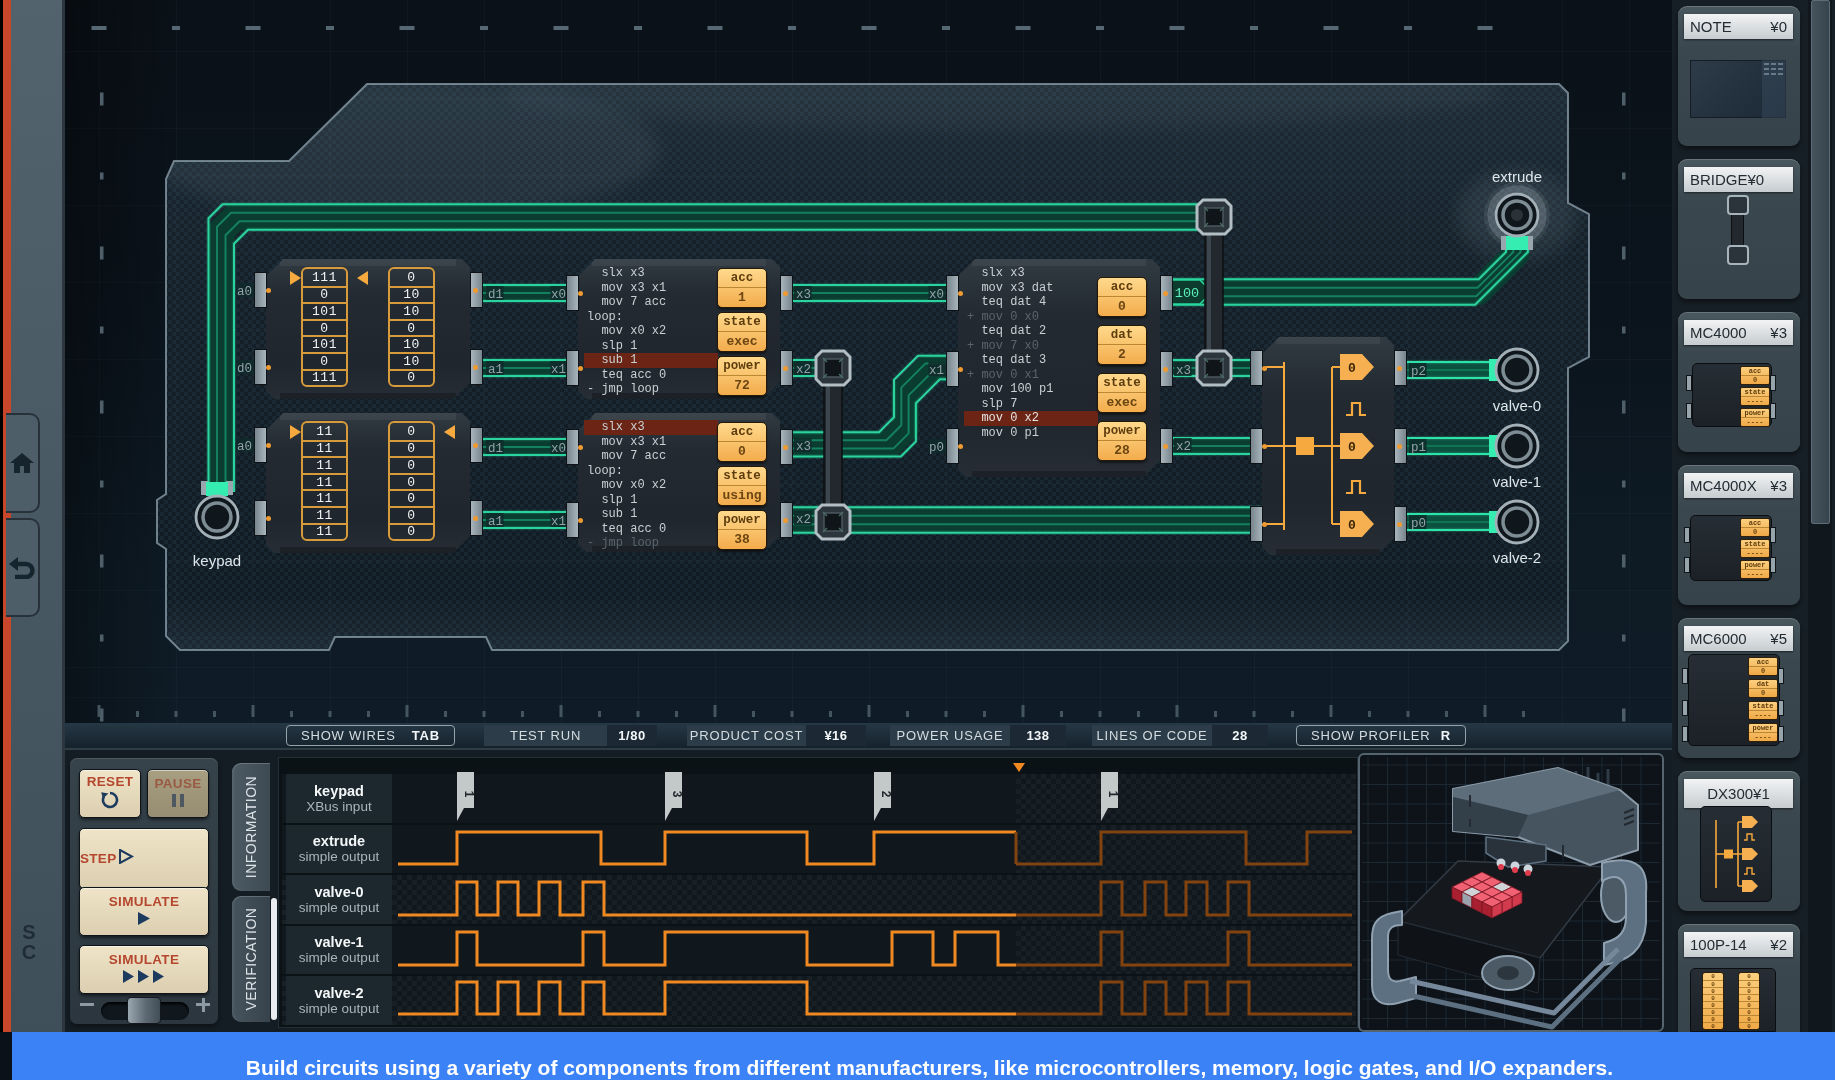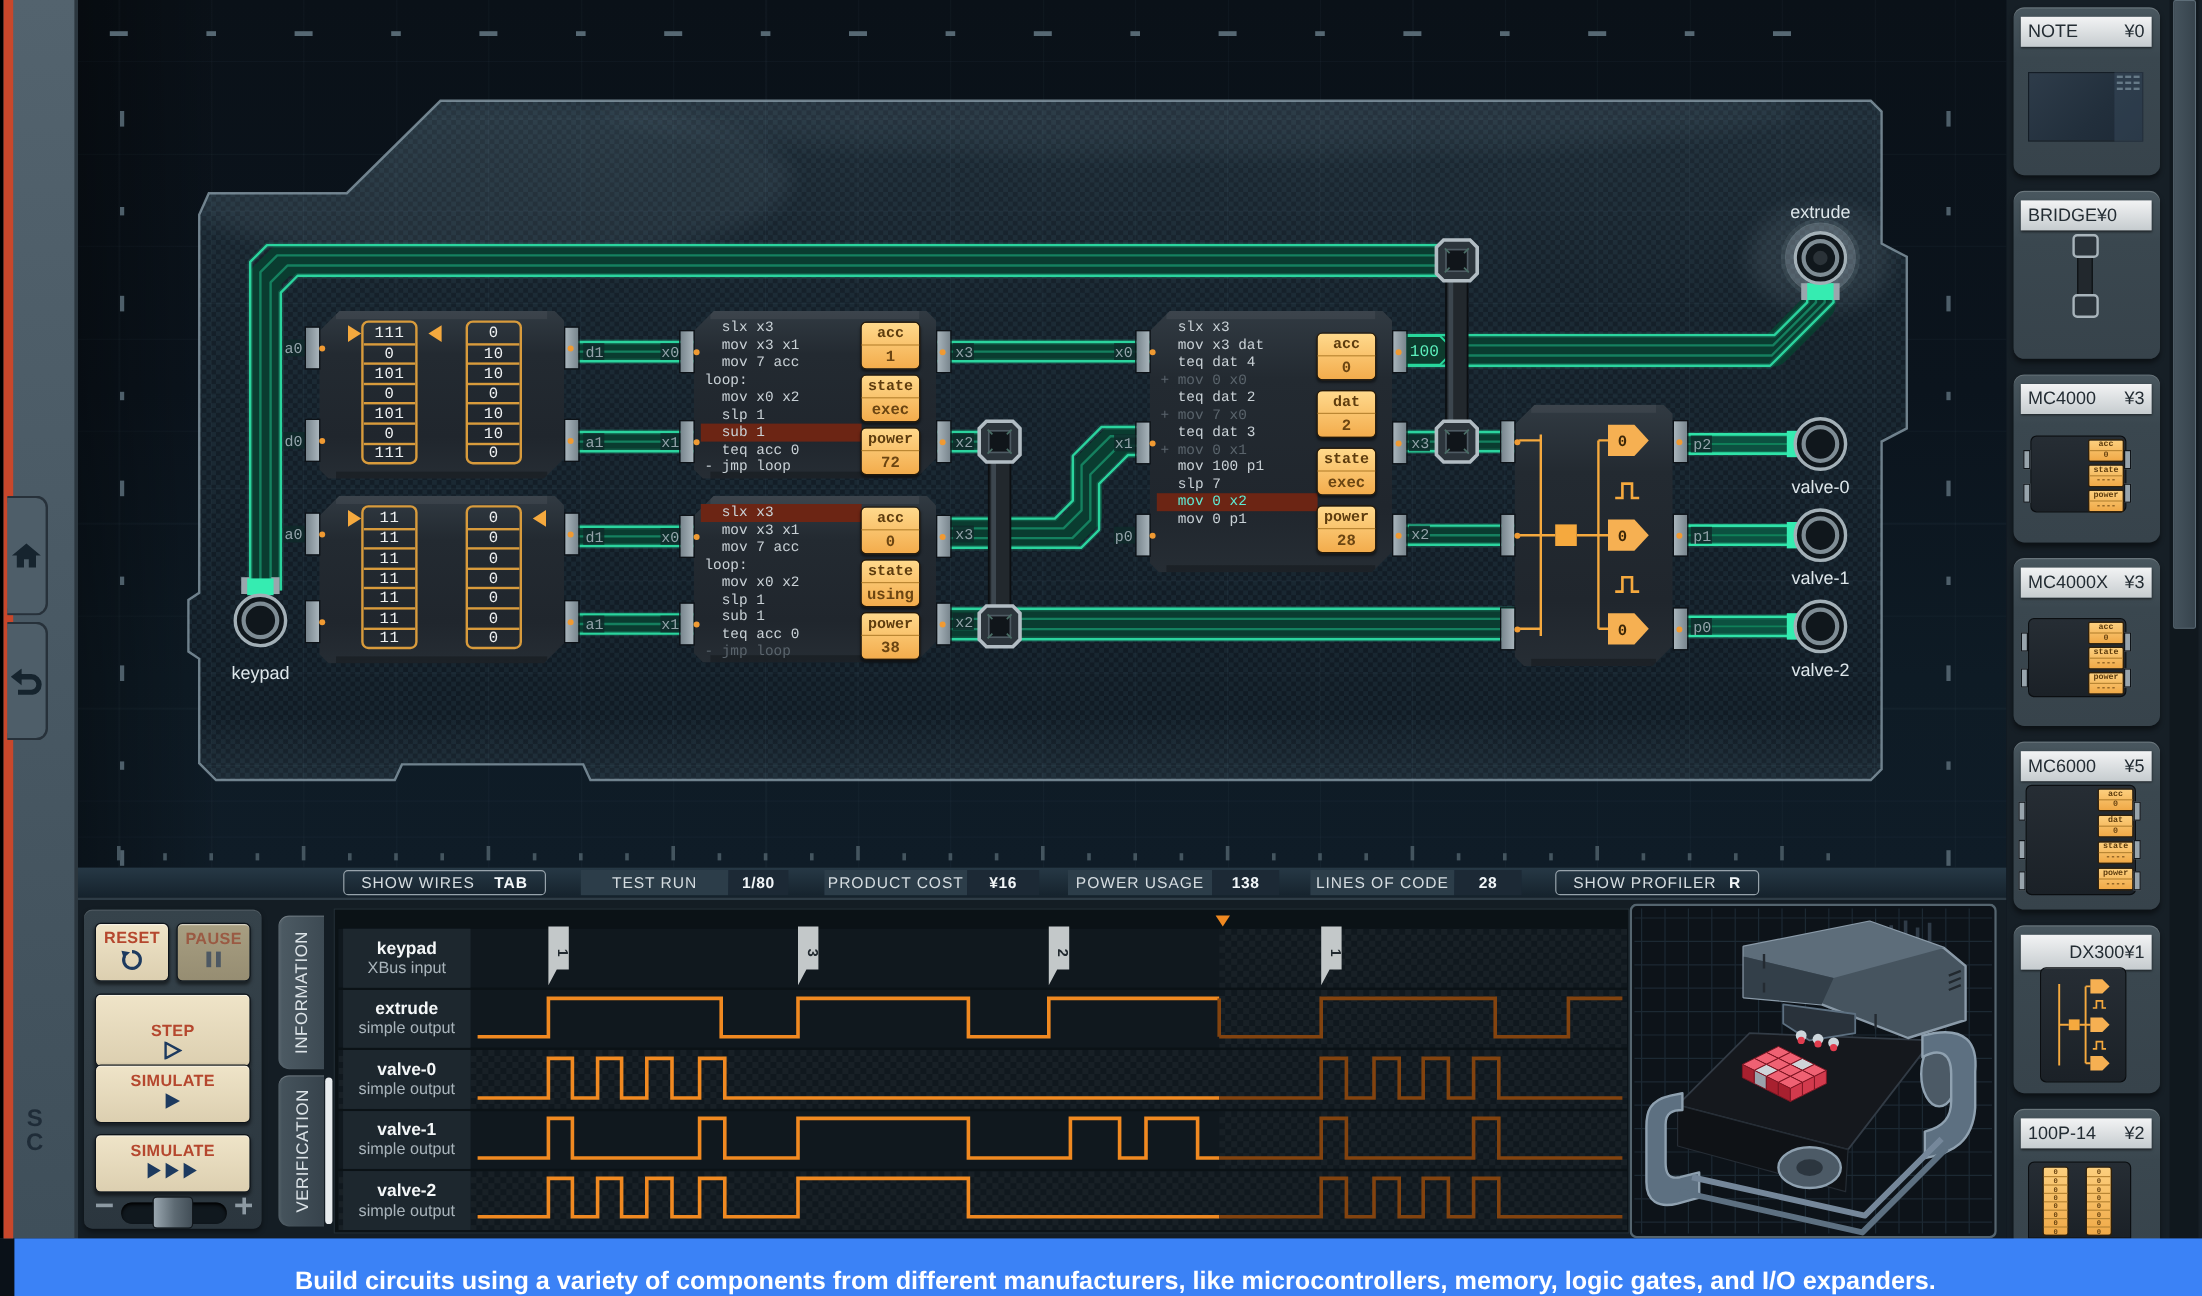--- a/index.html
+++ b/index.html
@@ -468,7 +468,7 @@
       <div style="height:14.55px;font:12px 'Liberation Mono', monospace;line-height:14.55px;white-space:pre;color:#c9d1d6;color:#5a646c;padding-left:3px">+ mov 0 x1</div>
       <div style="height:14.55px;font:12px 'Liberation Mono', monospace;line-height:14.55px;white-space:pre;color:#c9d1d6;padding-left:3px">  mov 100 p1</div>
       <div style="height:14.55px;font:12px 'Liberation Mono', monospace;line-height:14.55px;white-space:pre;color:#c9d1d6;padding-left:3px">  slp 7</div>
-      <div style="height:15px;font:12px 'Liberation Mono', monospace;line-height:14.55px;white-space:pre;color:#5eead4;background:#6c2514;padding-left:3px">  mov 0 x2</div>
+      <div style="height:15px;font:12px 'Liberation Mono', monospace;line-height:14.55px;white-space:pre;color:#e5e5e5;background:#6c2514;padding-left:3px">  mov 0 x2</div>
       <div style="height:14.55px;font:12px 'Liberation Mono', monospace;line-height:14.55px;white-space:pre;color:#c9d1d6;padding-left:3px">  mov 0 p1</div>
     </div>
     <div style="position:absolute;left:1097px;top:277px;width:50px;height:40px;border-radius:5px;background:linear-gradient(180deg,#ffd98c,#f3ac4c);border:1px solid #241808;box-shadow:0 2px 2px rgba(0,0,0,0.45)">

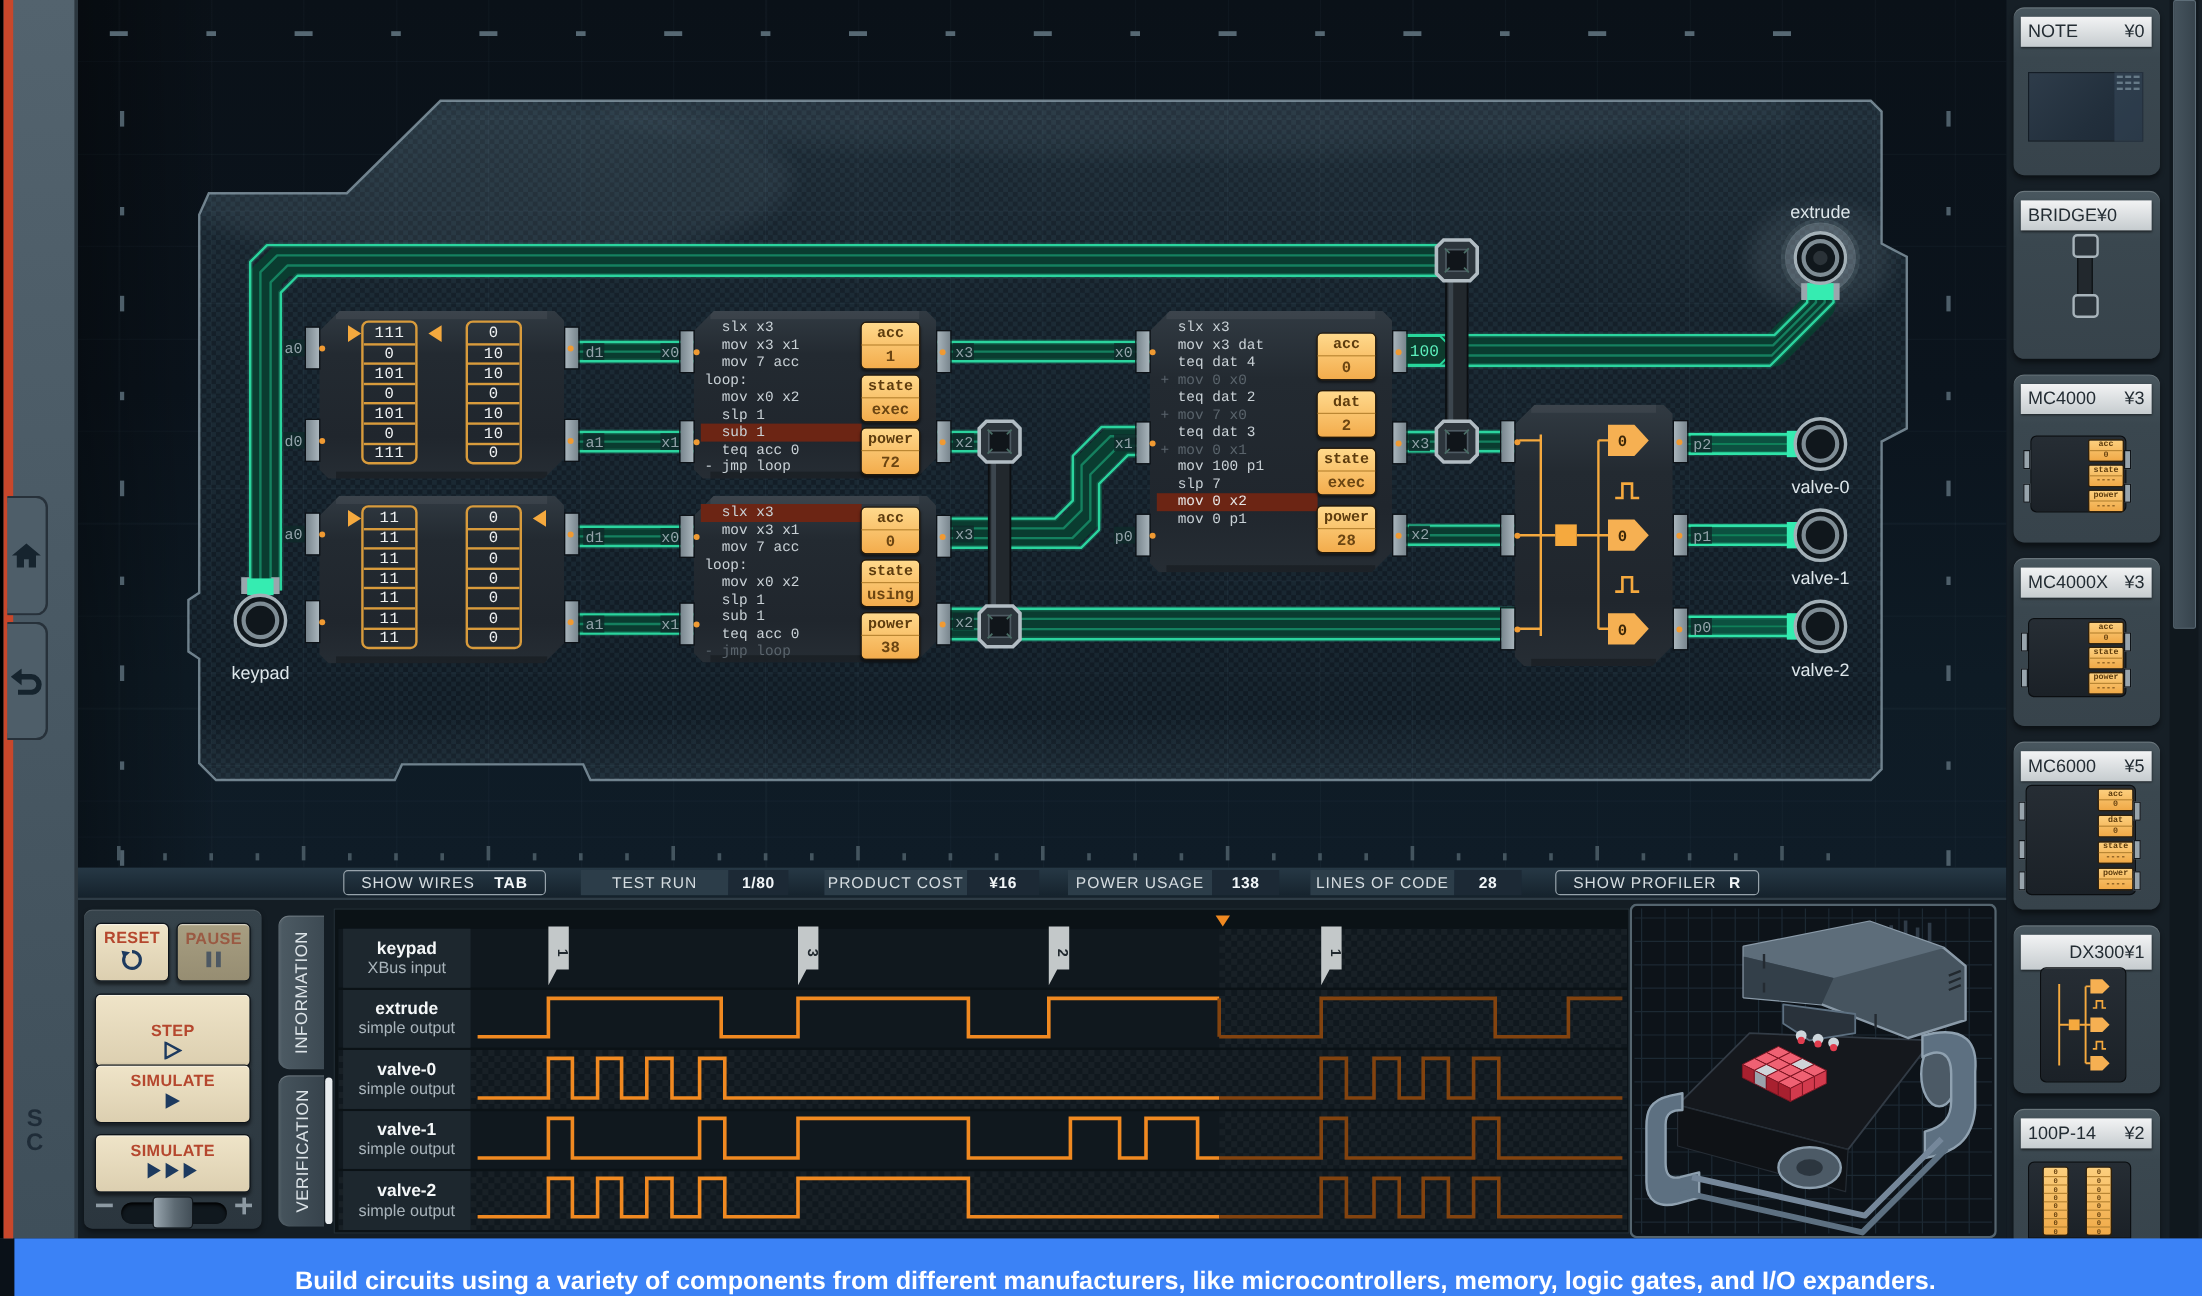--- a/index.html
+++ b/index.html
@@ -866,7 +866,7 @@
       <span style="font:15px 'Liberation Sans', sans-serif;color:#232c33">¥5</span>
     </div>
     <div style="position:absolute;left:1678px;top:771px;width:122px;height:140px;border-radius:9px;background:linear-gradient(180deg,#49575f,#3a474f 30%,#37434b);box-shadow:inset 0 1px 0 rgba(255,255,255,0.18),0 3px 4px rgba(0,0,0,0.45)"></div>
-    <div style="position:absolute;left:1684px;top:779px;width:109px;height:29px;background:linear-gradient(180deg,#f2f3f4,#c6cccf);box-shadow:0 1px 2px rgba(0,0,0,0.55);display:flex;align-items:center;justify-content:flex-end;padding:0 6px;box-sizing:border-box">
+    <div style="position:absolute;left:1684px;top:779px;width:109px;height:29px;background:linear-gradient(180deg,#f2f3f4,#c6cccf);box-shadow:0 1px 2px rgba(0,0,0,0.55);display:flex;align-items:center;justify-content:center;padding:0 6px;box-sizing:border-box">
       <span style="font:15px 'Liberation Sans', sans-serif;color:#232c33">DX300</span>
       <span style="font:15px 'Liberation Sans', sans-serif;color:#232c33">¥1</span>
     </div>

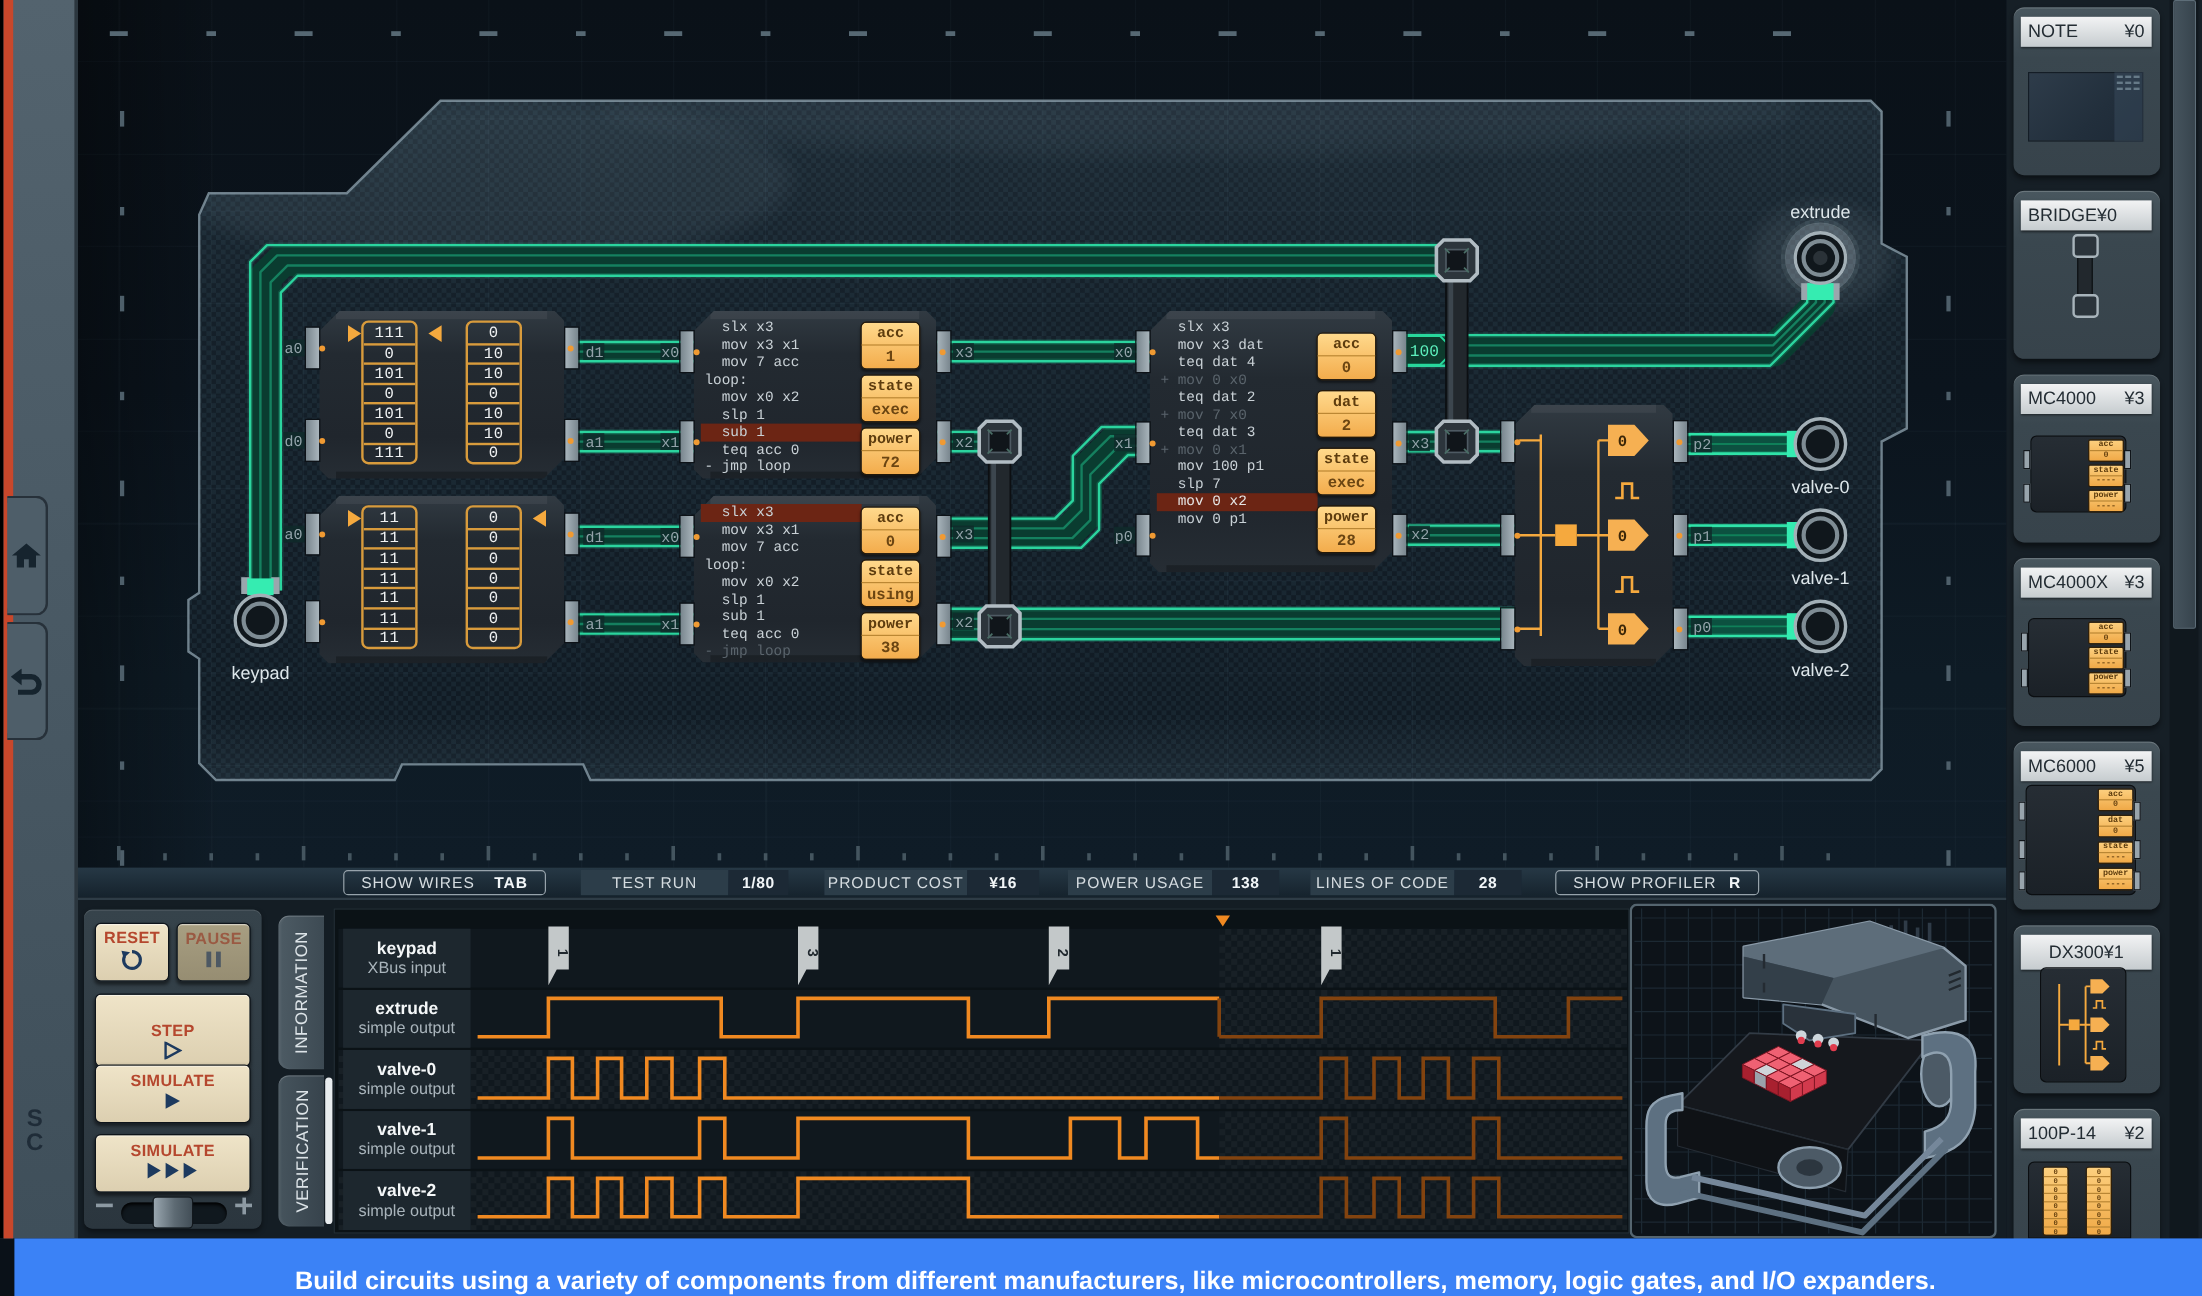--- a/index.html
+++ b/index.html
@@ -620,7 +620,7 @@
           <rect x="9" y="1" width="4" height="13" fill="#4d5863"></rect>
         </svg></div>
     </div>
-    <div style="position:absolute;left:79px;top:828px;width:130px;height:61px;background:linear-gradient(180deg,#efe4c8,#dccfb0);border:1px solid #0e141a;border-radius:5px;box-shadow:inset 0 1px 0 rgba(255,255,255,0.5),0 2px 3px rgba(0,0,0,0.5);display:flex;flex-direction:column;align-items:center;justify-content:flex-end;gap:2px">
+    <div style="position:absolute;left:79px;top:828px;width:130px;height:61px;background:linear-gradient(180deg,#efe4c8,#dccfb0);border:1px solid #0e141a;border-radius:5px;box-shadow:inset 0 1px 0 rgba(255,255,255,0.5),0 2px 3px rgba(0,0,0,0.5);display:flex;flex-direction:row;align-items:center;justify-content:flex-start;gap:2px">
       <span style="font:700 13.5px 'Liberation Sans', sans-serif;color:#b5472e;letter-spacing:0.3px">STEP</span>
       <div style="color:#1d3a5f"><svg width="16" height="15" viewBox="0 0 16 15">
           <polygon points="2,1 14,7.5 2,14" fill="none" stroke="#1d3a5f" stroke-width="2"></polygon>

